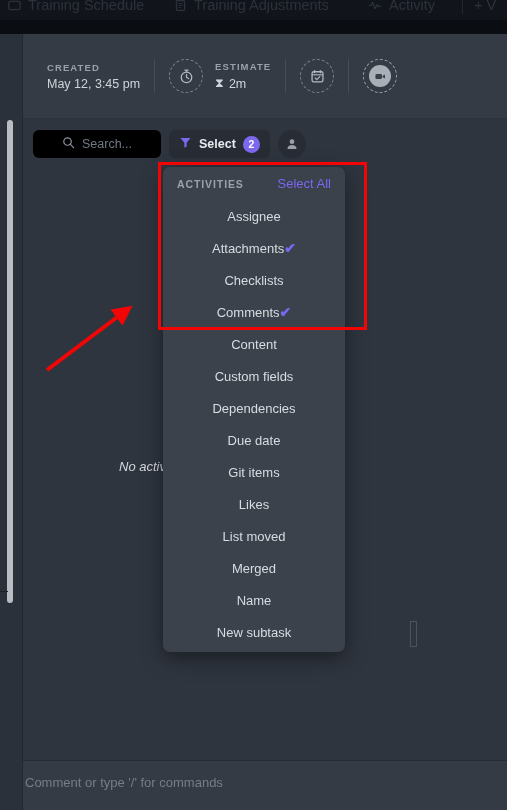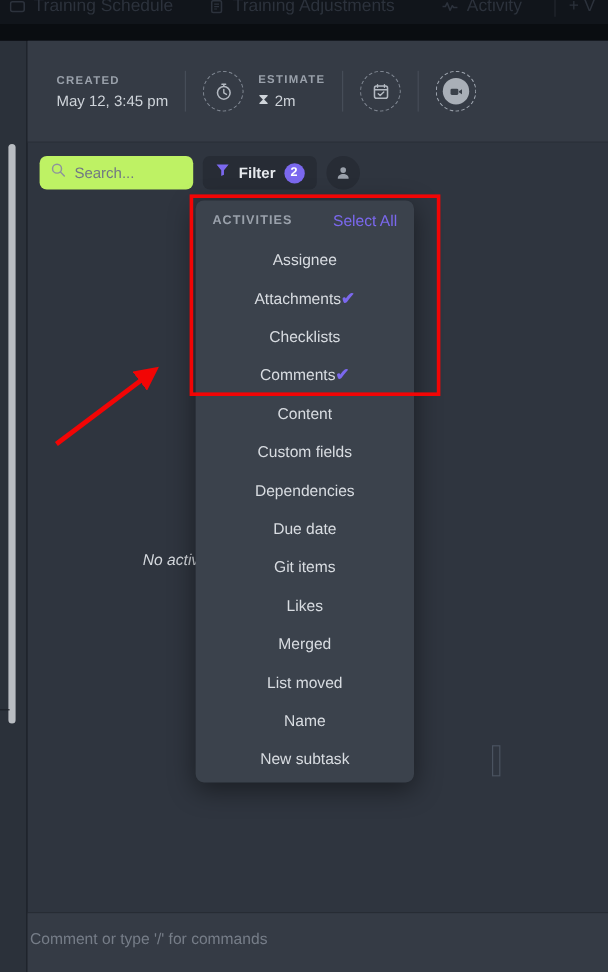--- a/index.html
+++ b/index.html
@@ -93,8 +93,8 @@
     display: flex; align-items: center; gap: 8px;
   }
   .searchbox {
-    width: 128px; height: 28px; border-radius: 6px; background: #bef264;
-    display: flex; align-items: center; padding: 0 9px; gap: 7px;
+    width: 128px; height: 28px; border-radius: 6px; background: #000000;
+    display: flex; align-items: center; padding: 0 9px; gap: 7px; justify-content: center;
   }
   .search-ph { font-size: 12.5px; color: #717884; }
   .filterbtn {

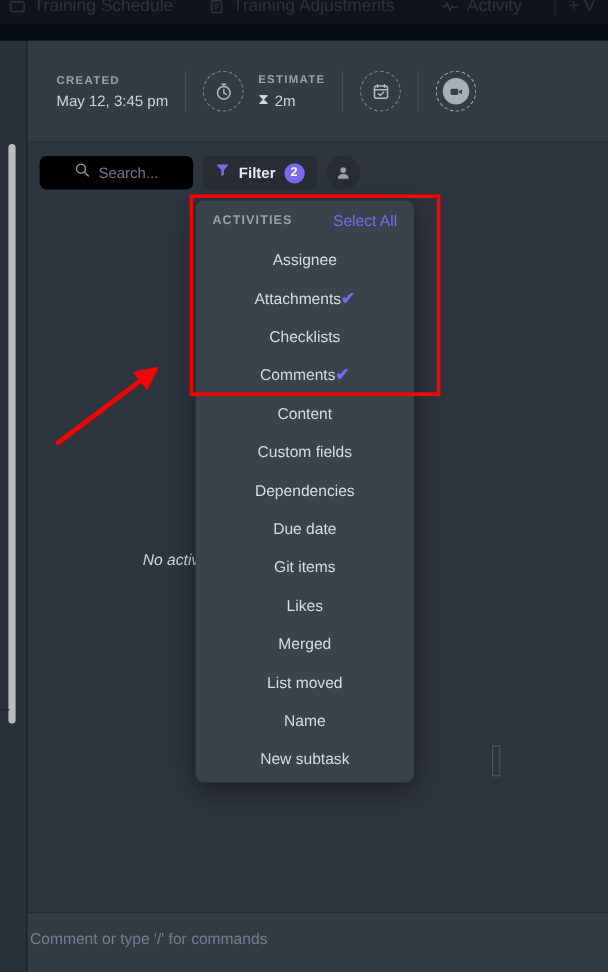--- a/index.html
+++ b/index.html
@@ -289,7 +289,7 @@
             <path d="M1.8 2.6h12.4L9.4 8.4v4.6l-2.8 1.4V8.4z" fill="#7b68ee"></path>
           </svg>
         </span>
-        <span class="filter-label">Filter</span>
+        <span class="filter-label">Select</span>
         <span class="filter-count">2</span>
       </div>
 

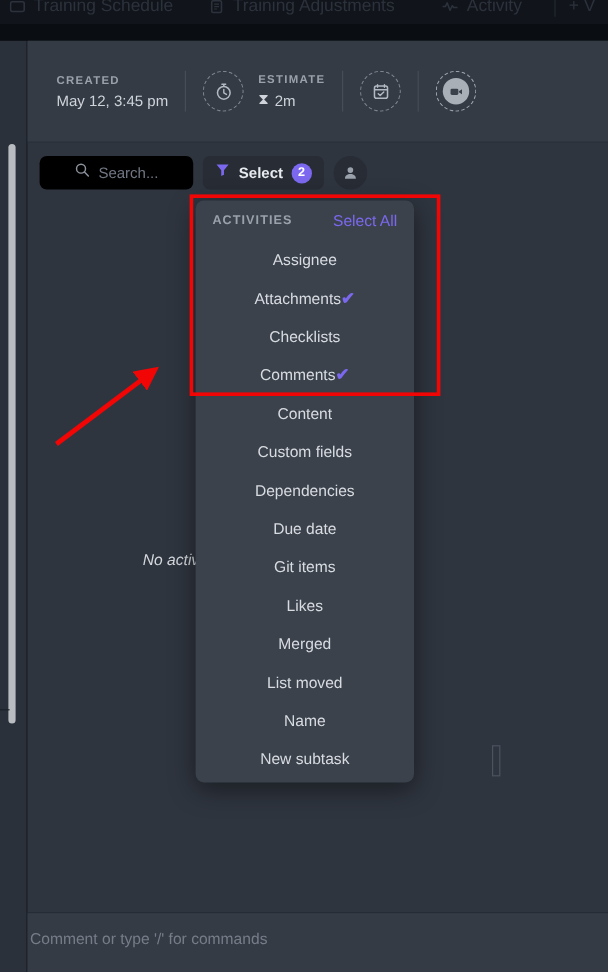--- a/index.html
+++ b/index.html
@@ -351,10 +351,10 @@
           <span>Likes</span>
         </div>
         <div class="dd-item">
+          <span>List moved</span>
+        </div>
+        <div class="dd-item">
           <span>Merged</span>
-        </div>
-        <div class="dd-item">
-          <span>List moved</span>
         </div>
         <div class="dd-item">
           <span>Name</span>

